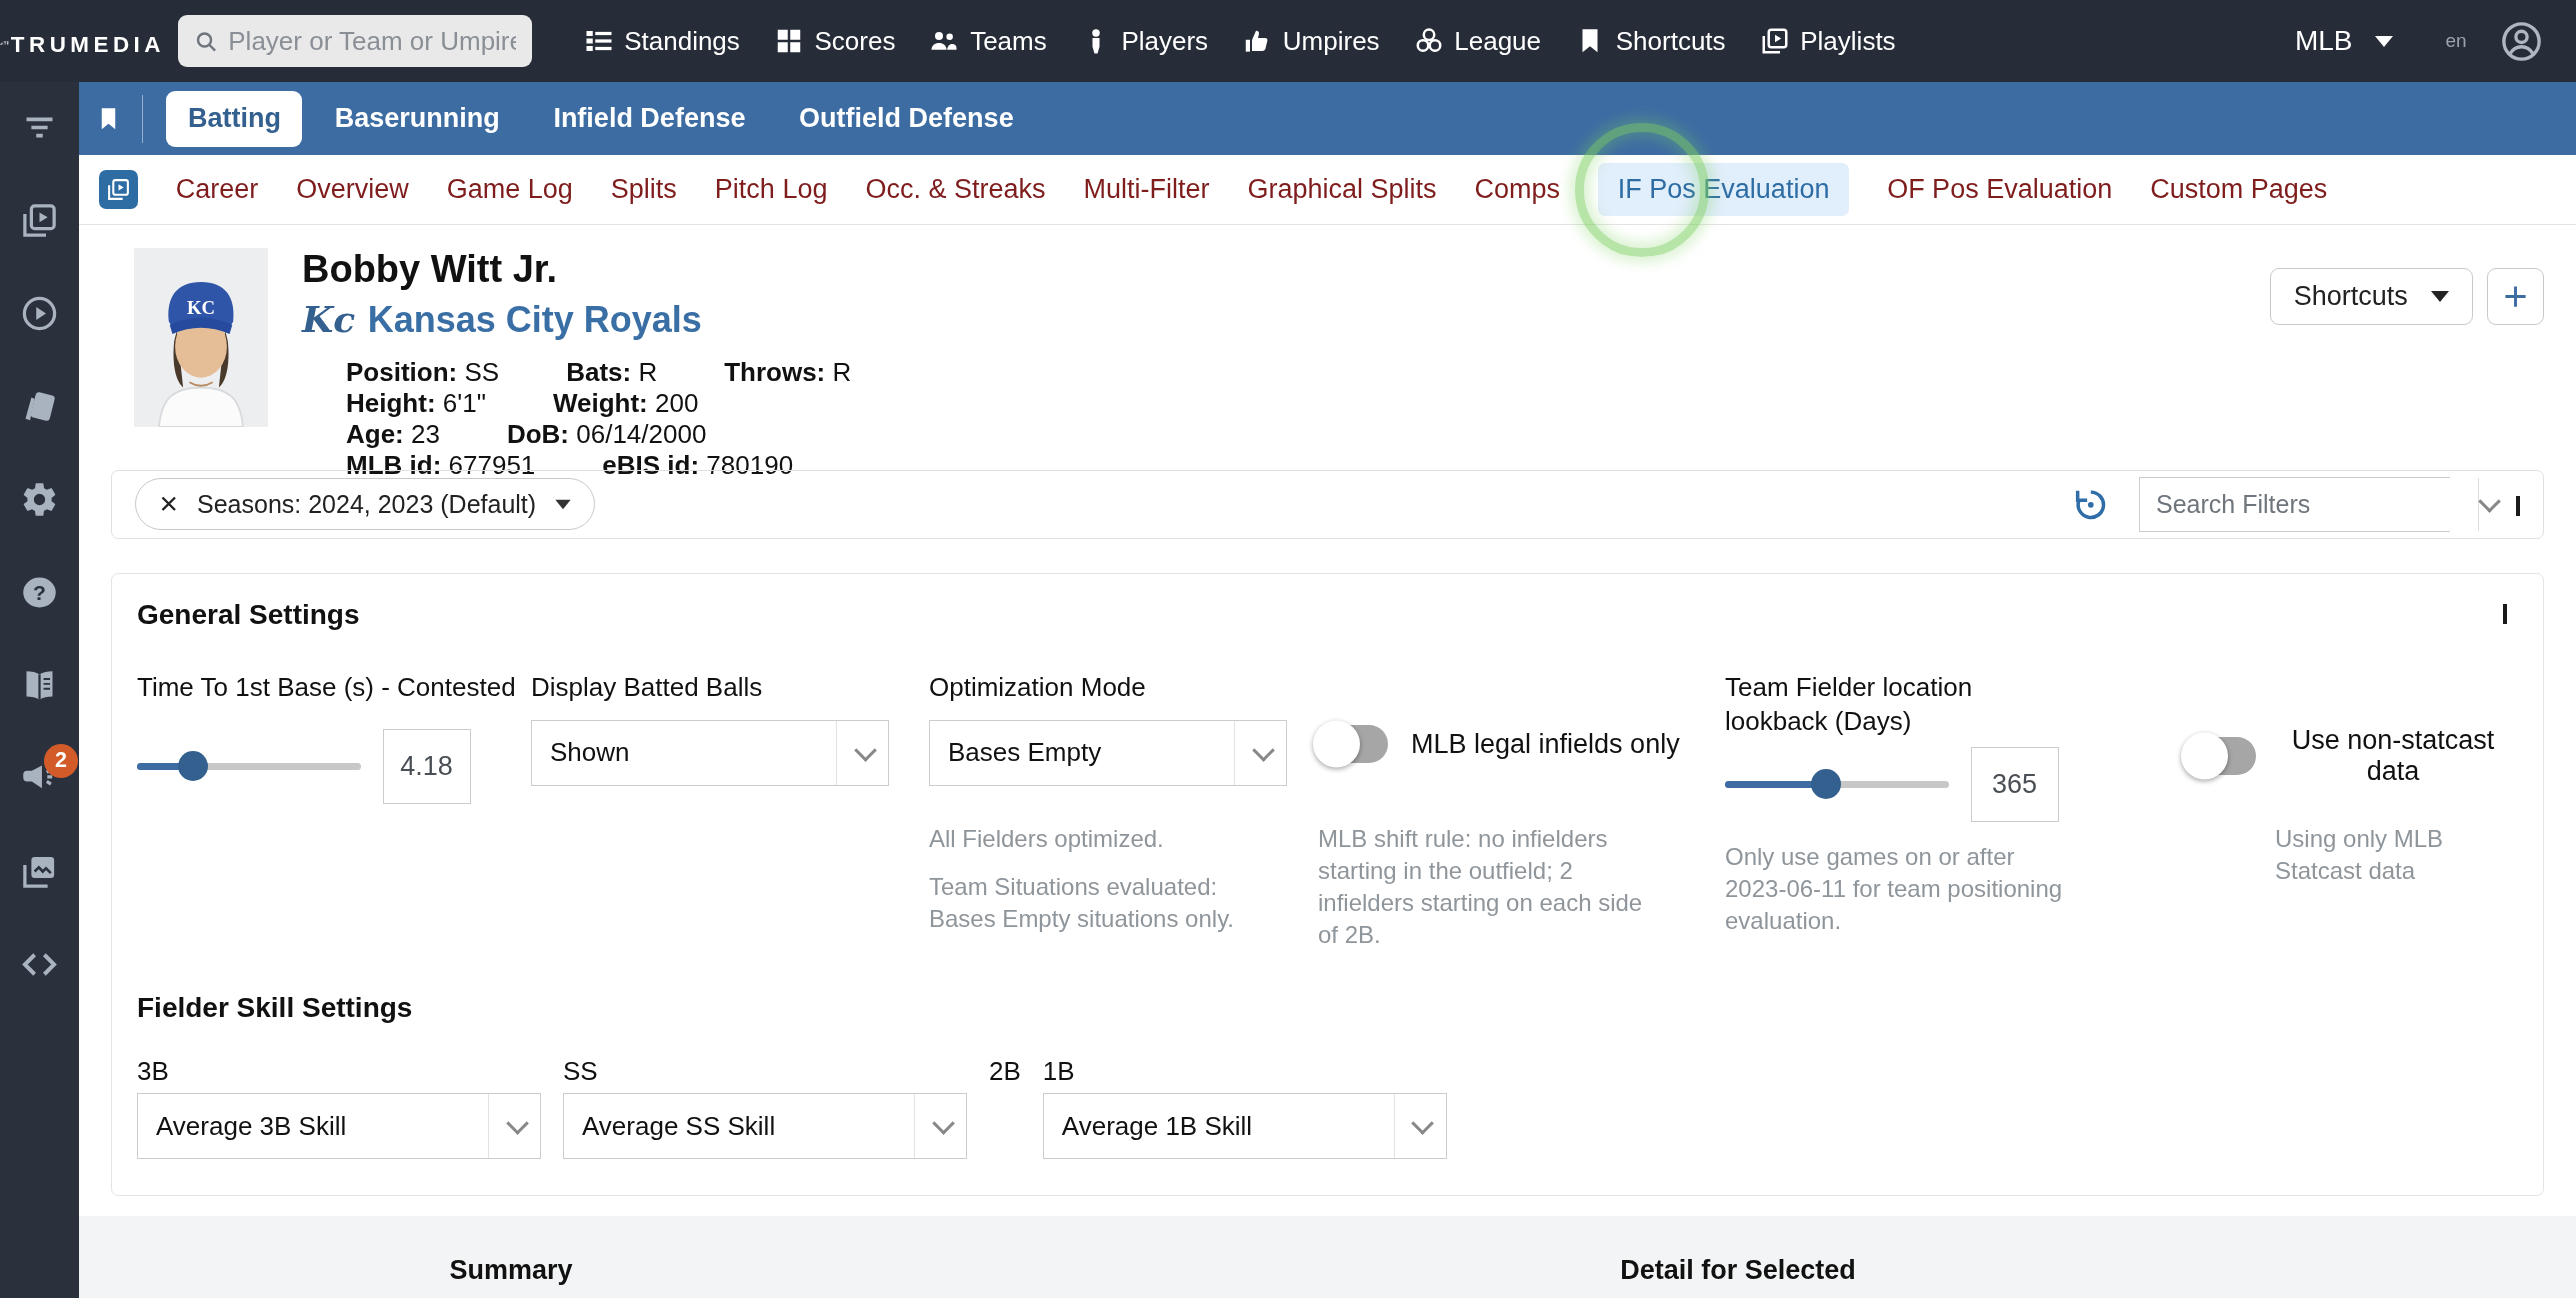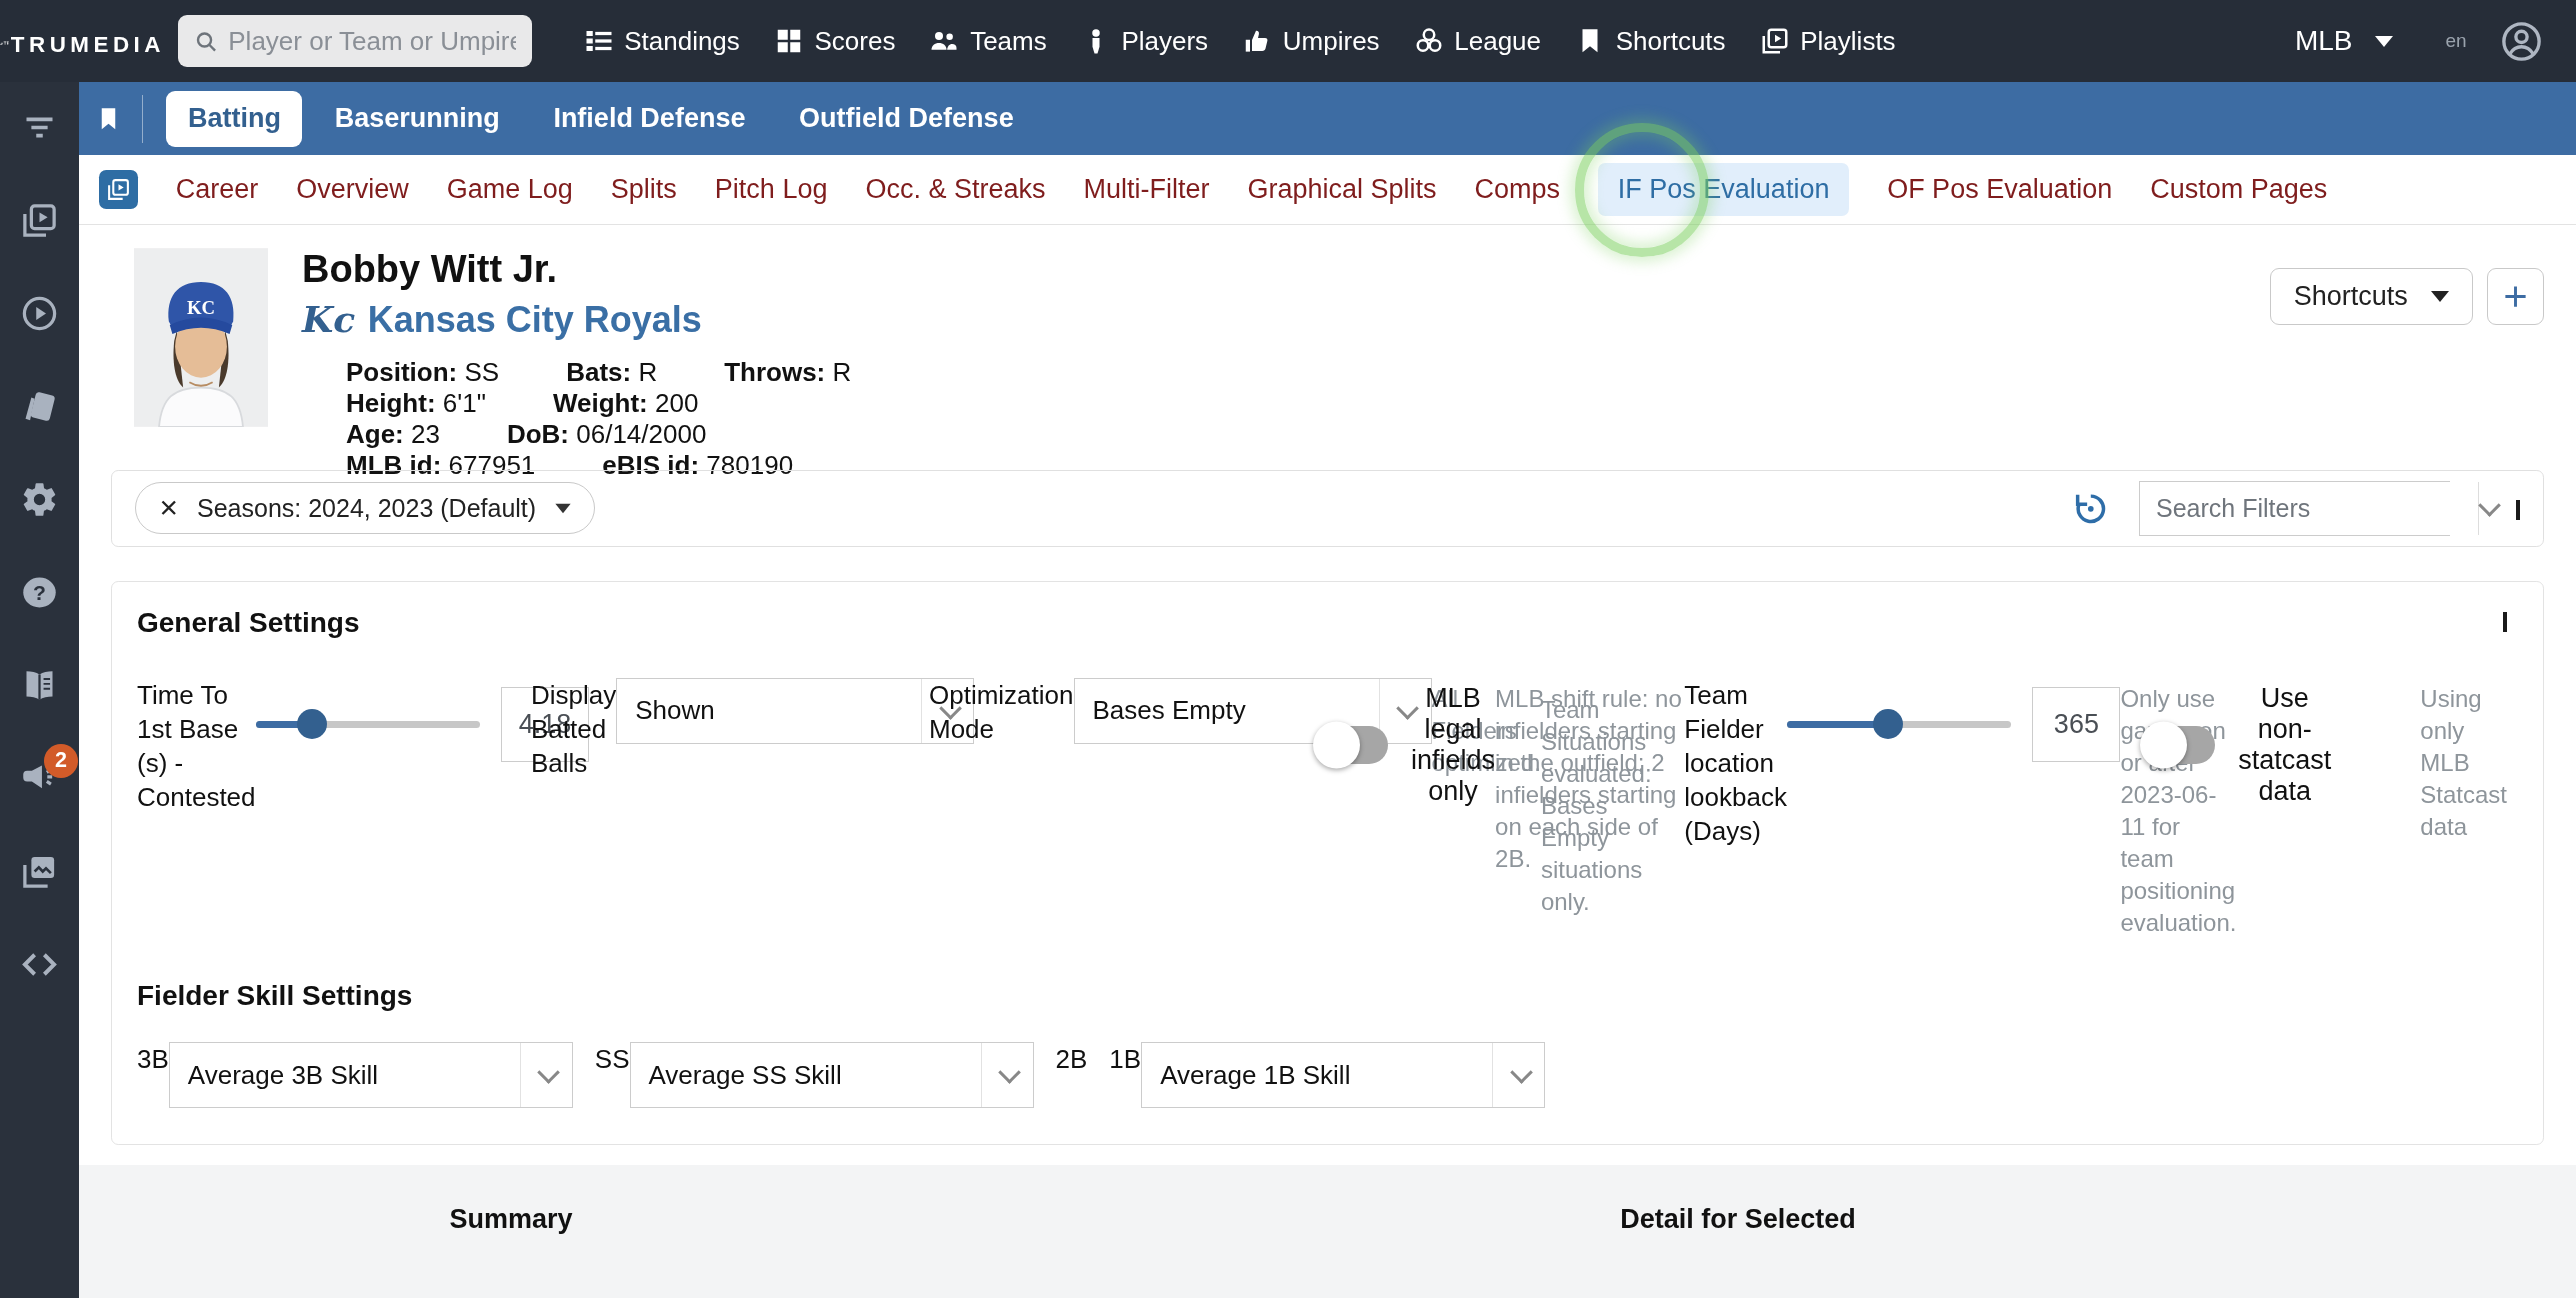--- a/index.html
+++ b/index.html
@@ -68,7 +68,7 @@
   .caret-down { width:0; height:0; border-left:9.8px solid transparent; border-right:9.8px solid transparent; border-top:11.6px solid #222; }
 
   
-  .filter-panel { margin:10.7px 32px 0; border:1.8px solid #e0e0e0; border-radius:7.2px; height:77px; display:flex; align-items:center; padding:0 23px; flex:0 0 auto; }
+  .filter-panel { margin:10.7px 32px 0; border:1.8px solid #e0e0e0; border-radius:7.2px; height:69px; display:flex; align-items:center; padding:0 23px; flex:0 0 auto; }
   .chip { border:1.8px solid #c9c9c9; border-radius:27px; height:52px; display:flex; align-items:center; padding:0 21.5px; gap:18px; font-size:25px; font-weight:500; color:#222; cursor:pointer; }
   .chip svg { width:21.5px; height:21.5px; }
   .chip .caret-down { border-top-color:#333; transform:scale(.85); }

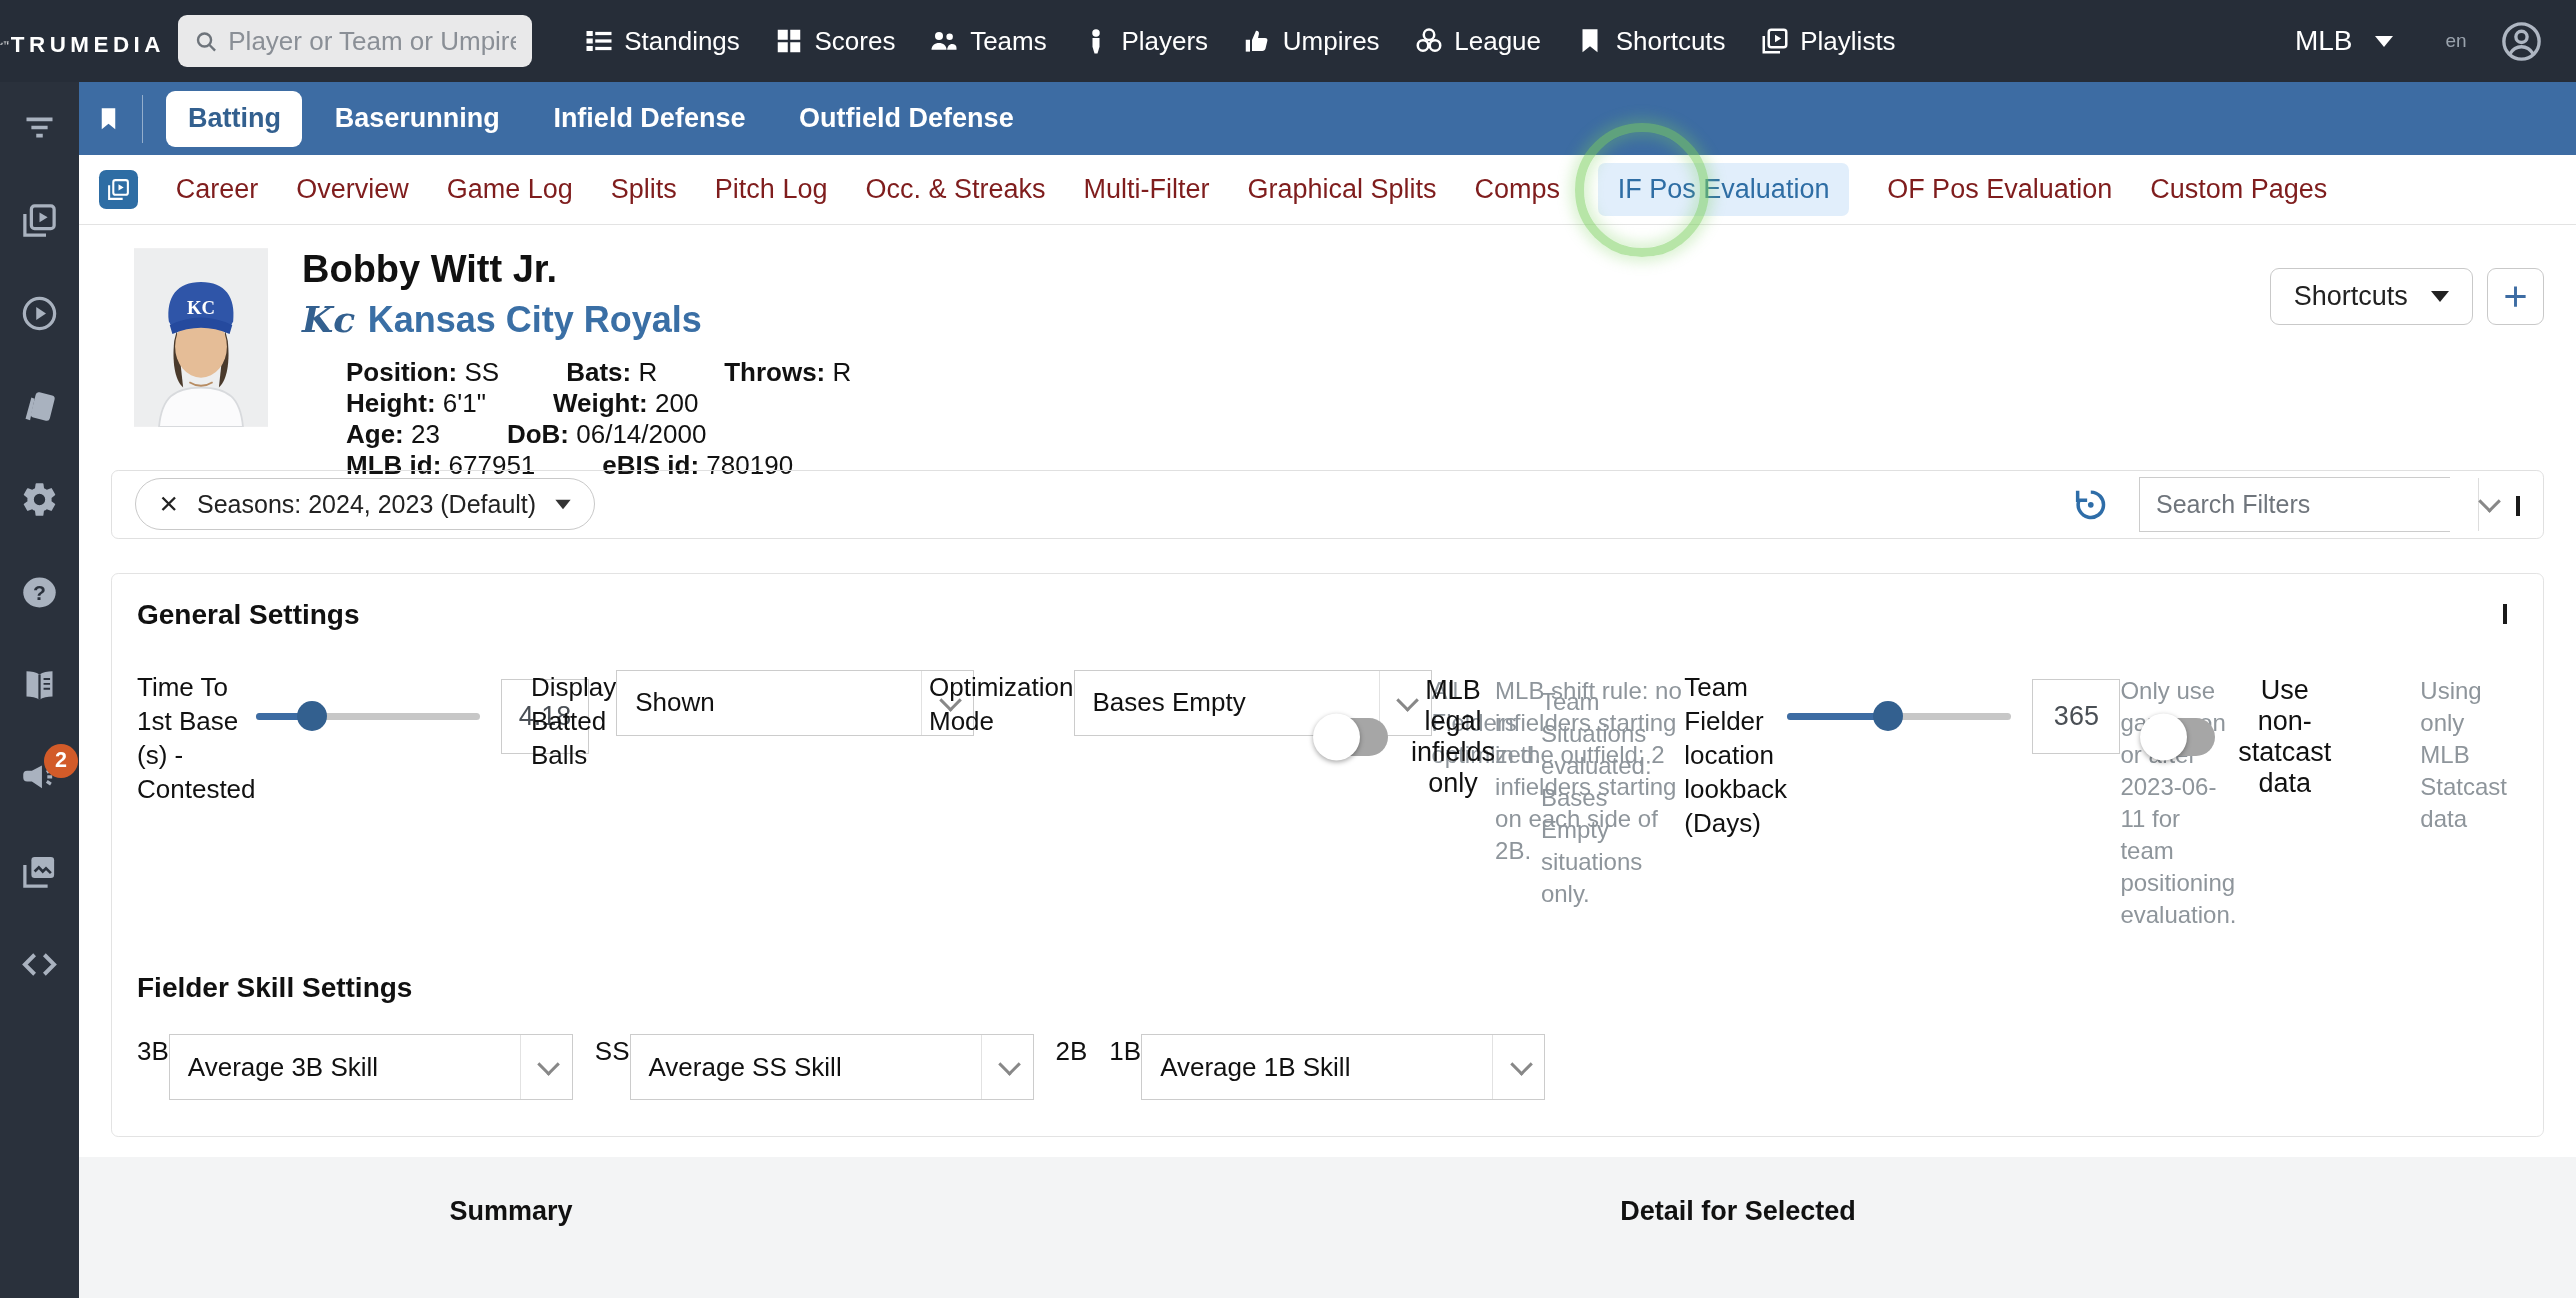--- a/index.html
+++ b/index.html
@@ -89,7 +89,7 @@
   .sp-title { font-size:28px; font-weight:bold; color:#111; }
   .sp-collapse { position:absolute; right:36px; top:30px; }
   .srow { display:flex; margin-top:39px; }
-  .scol { display:flex; flex-direction:row; }
+  .scol { display:flex; flex-direction:column; }
   .c1 { width:394px; } .c2 { width:398px; } .c3 { width:389px; } .c4 { width:407px; } .c5 { width:461px; } .c6 { flex:1; }
   .lbl { font-size:26px; color:#111; min-height:50px; line-height:34px; }
   .c5 .lbl { width:304px; }

